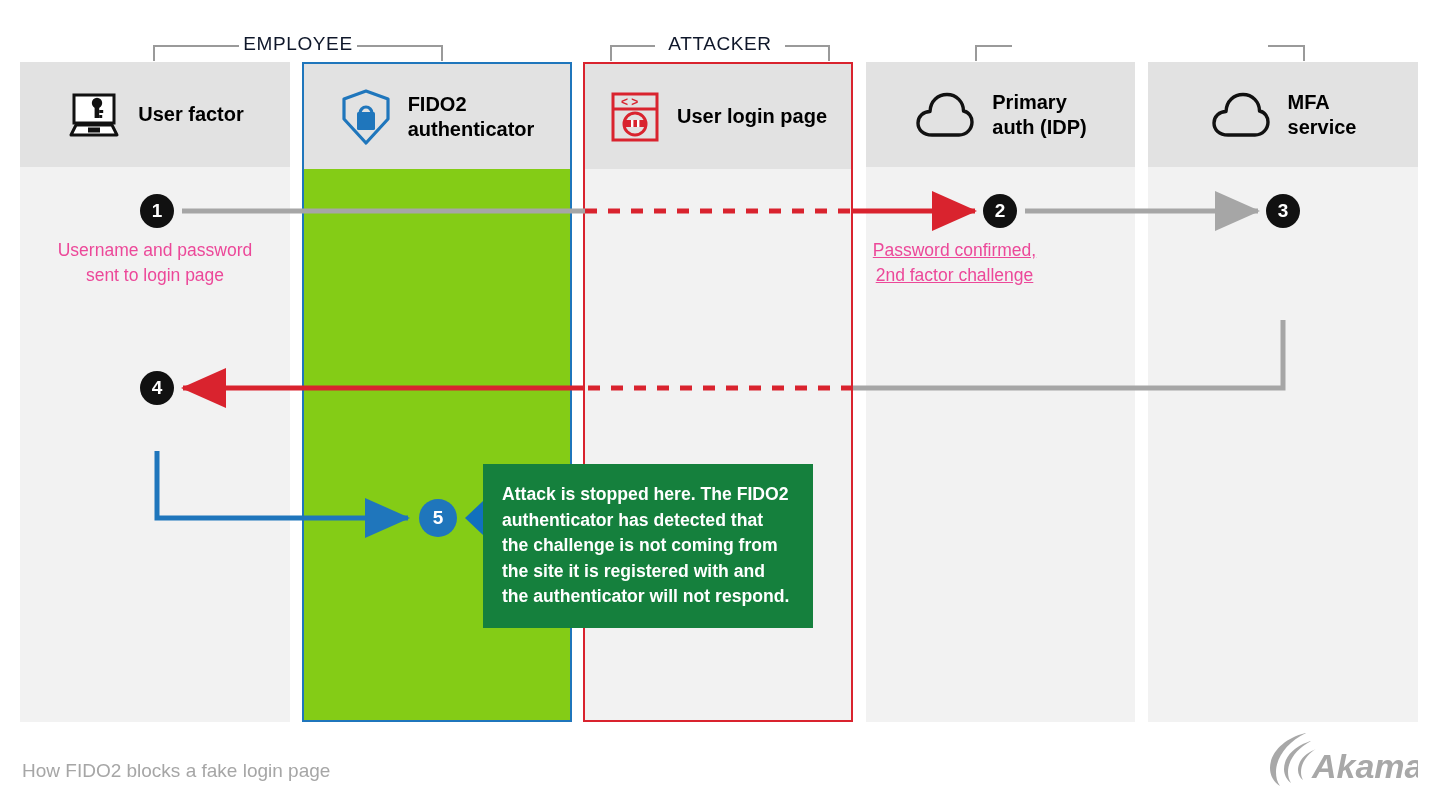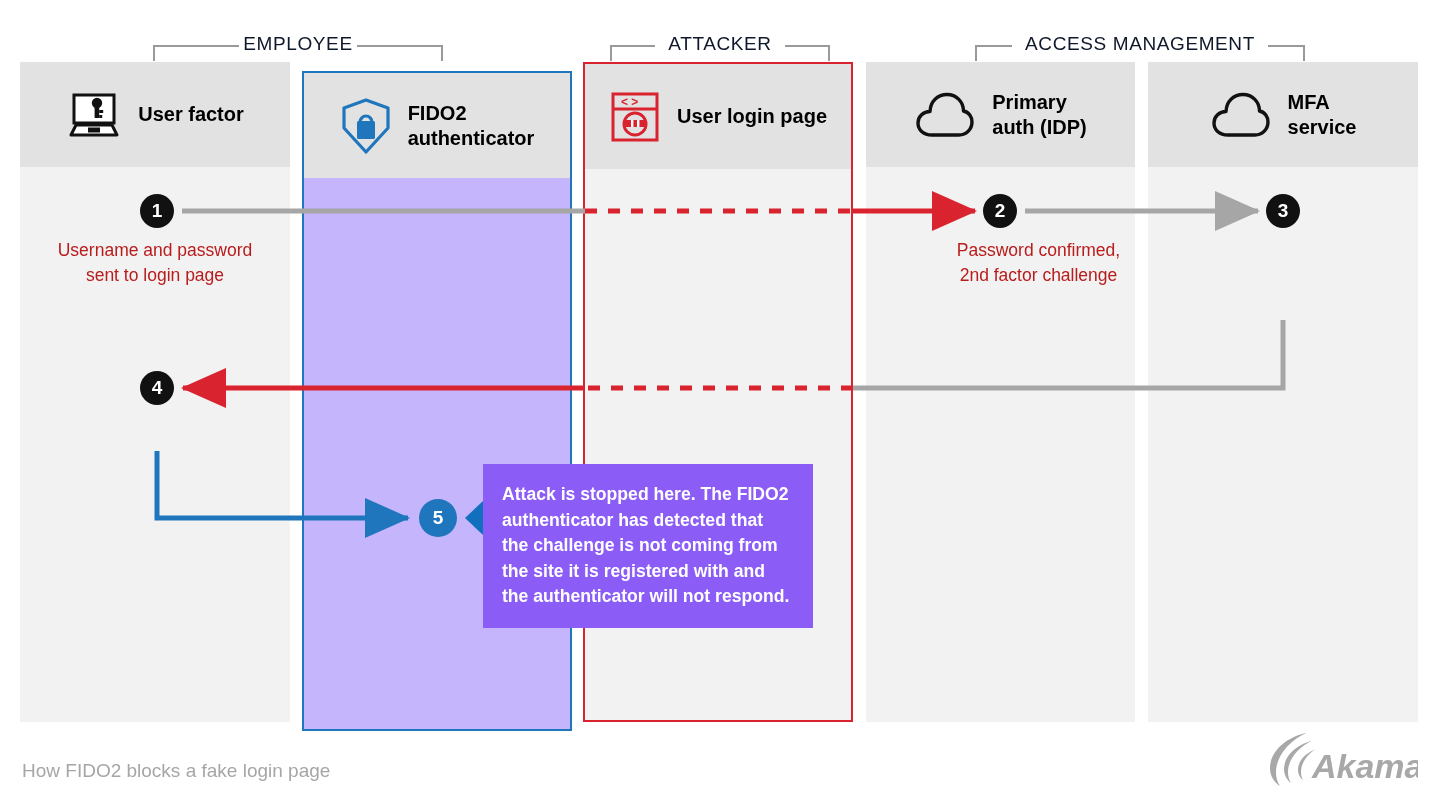--- a/index.html
+++ b/index.html
@@ -137,7 +137,6 @@
     <div class="btickR" style="right:0;"></div>
   </div>
 
-  <div class="group-label" style="left:975px; width:330px;">ACCESS MANAGEMENT</div>
   <div class="bracket" style="left:975px; width:330px;">
     <div class="bline" style="left:0; width:37px;"></div>
     <div class="bline" style="right:0; width:37px;"></div>

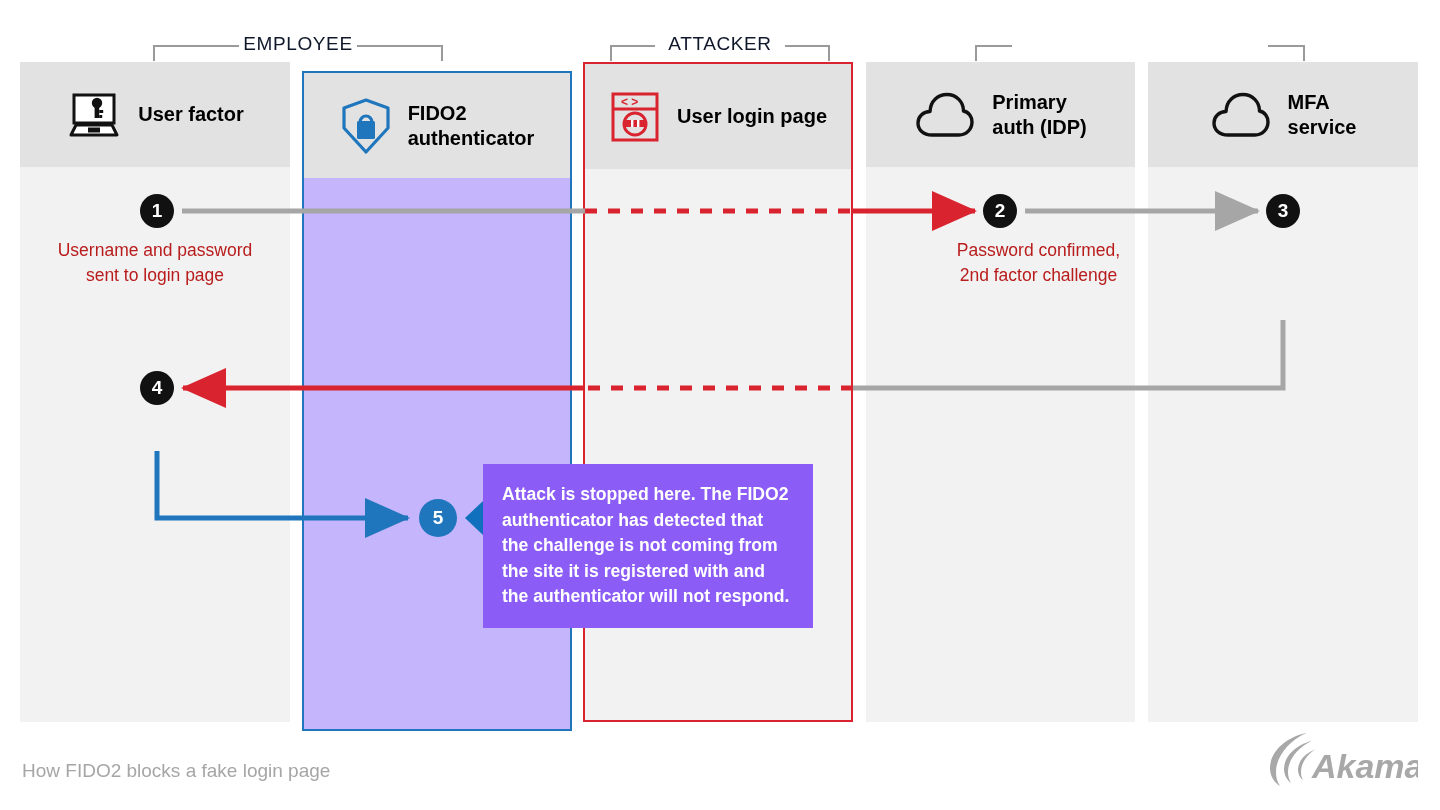--- a/index.html
+++ b/index.html
@@ -35,7 +35,7 @@
     height: 660px;
     background: #f2f2f2;
   }
-  .lane.bordered-blue { border: 2px solid #1f76bc; background: #c4b5fd; margin-top: 9px; }
+  .lane.bordered-blue { border: 2px solid #1f76bc; background: #84cc16; }
   .lane.bordered-red  { border: 2px solid #d9232e; background: #f2f2f2; }
 
   .lane-header {

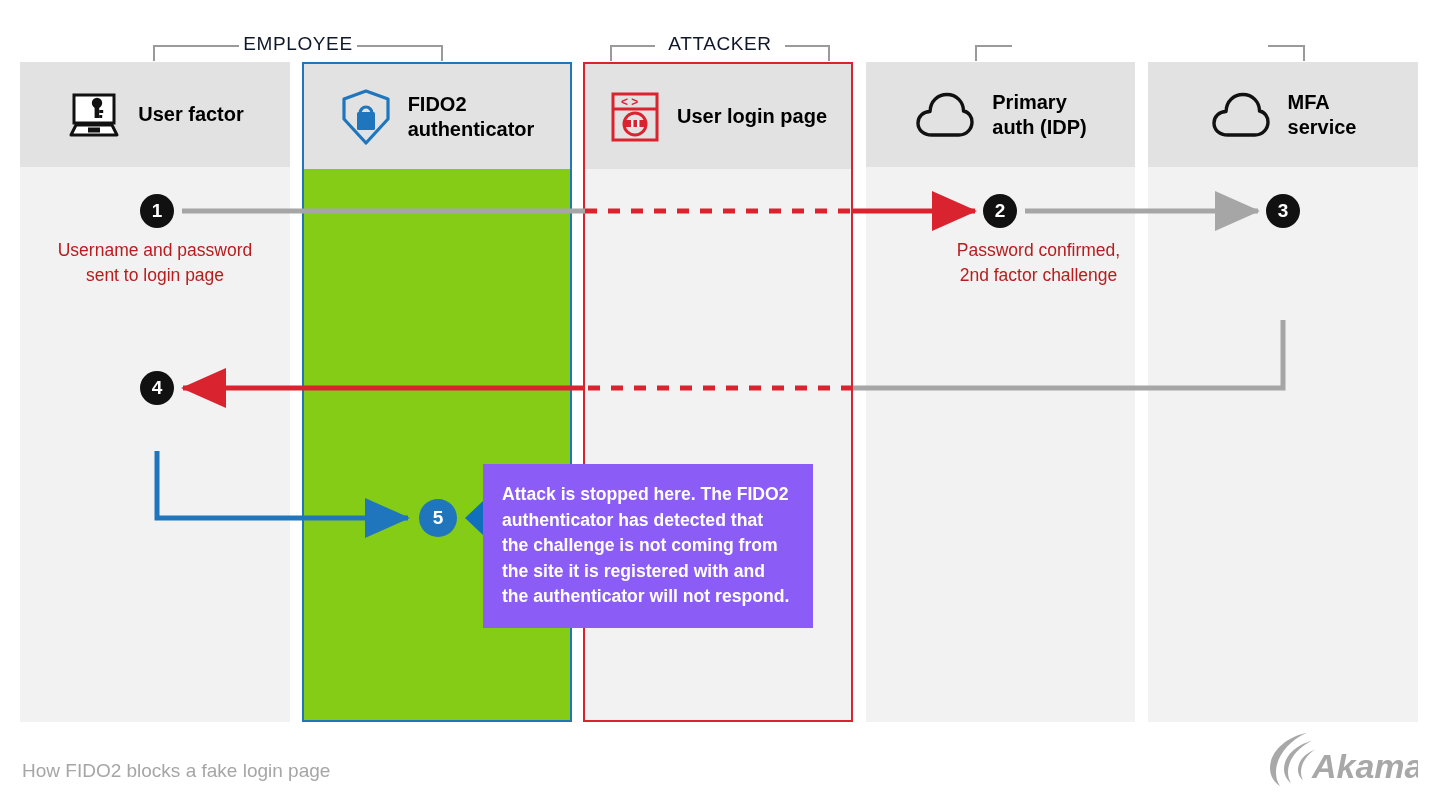--- a/index.html
+++ b/index.html
@@ -78,7 +78,7 @@
     position: absolute;
     font-size: 17.5px;
     line-height: 1.42;
-    color: #b91c1c;
+    color: #ec4899;
     text-align: center;
     white-space: pre-line;
     z-index: 4;

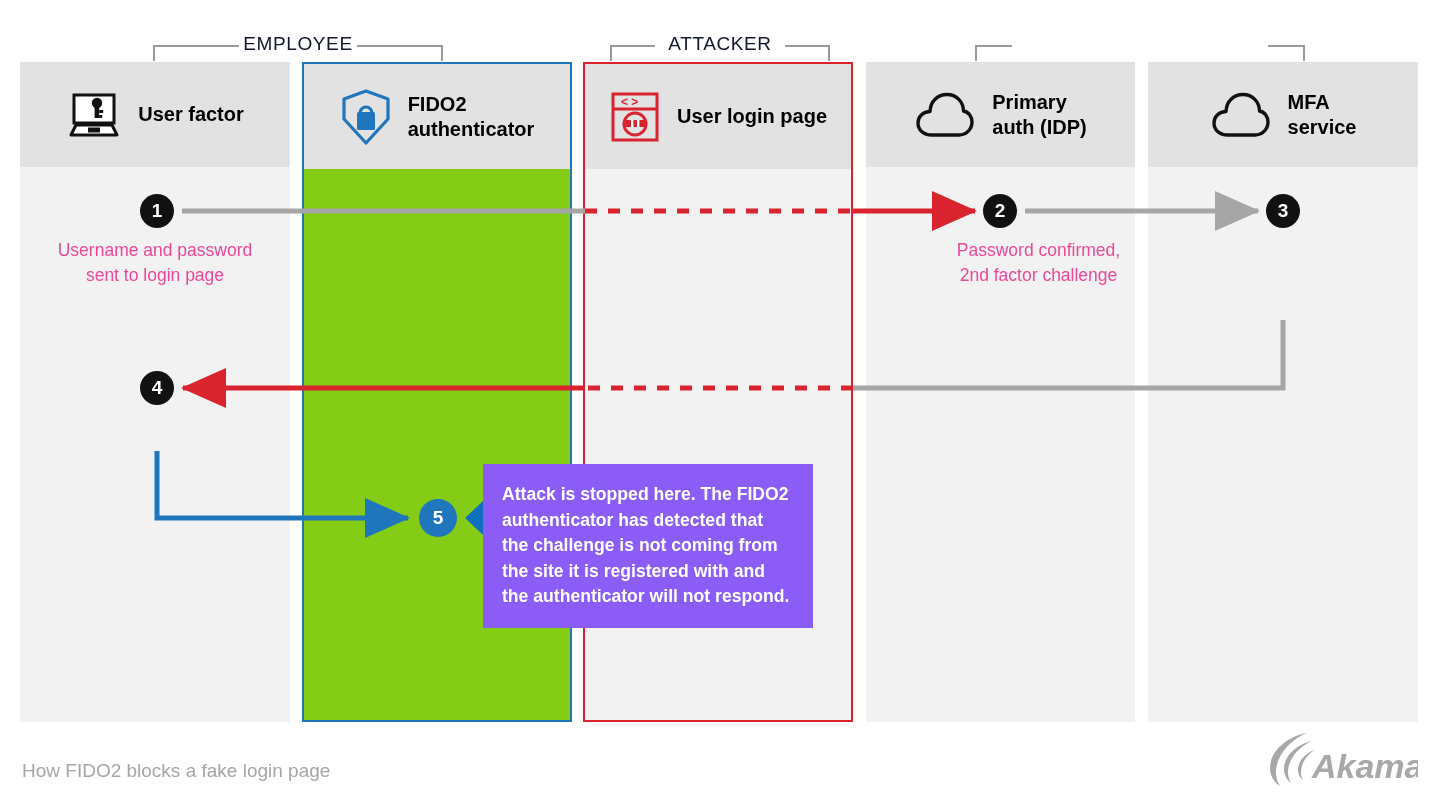--- a/index.html
+++ b/index.html
@@ -253,7 +253,7 @@
 sent to login page</div>
 
   <div class="step-badge" style="left:983px; top:194px;">2</div>
-  <div class="step-text" style="left:904px; top:238px; width:269px;">Password confirmed,
+  <div class="step-text" style="left:820px; top:238px; width:269px;text-decoration:underline;">Password confirmed,
 2nd factor challenge</div>
 
   <div class="step-badge" style="left:1266px; top:194px;">3</div>

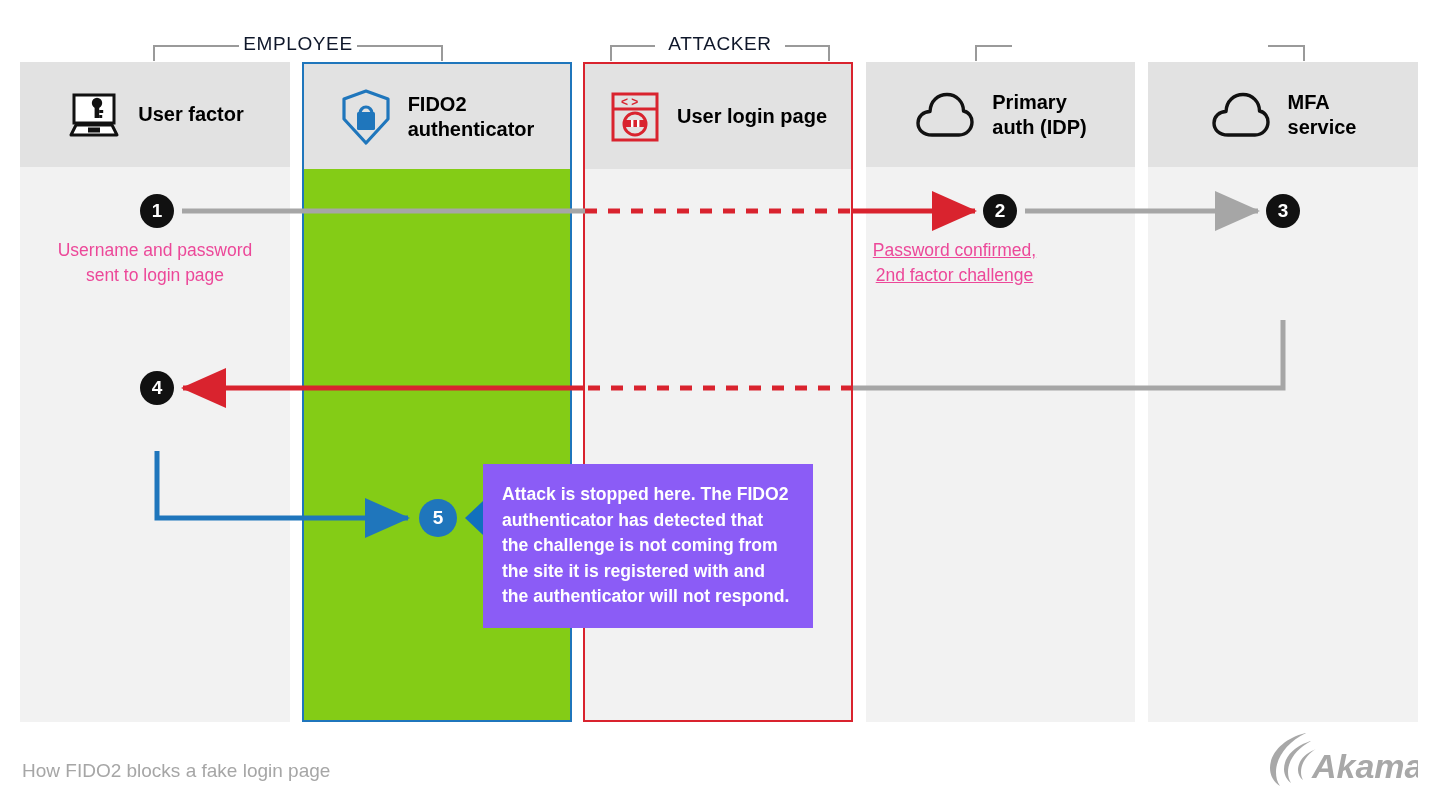--- a/index.html
+++ b/index.html
@@ -87,7 +87,7 @@
   
   .callout {
     position: absolute;
-    background: #8b5cf6;
+    background: #15803d;
     color: #fff;
     font-size: 17.6px;
     font-weight: bold;

